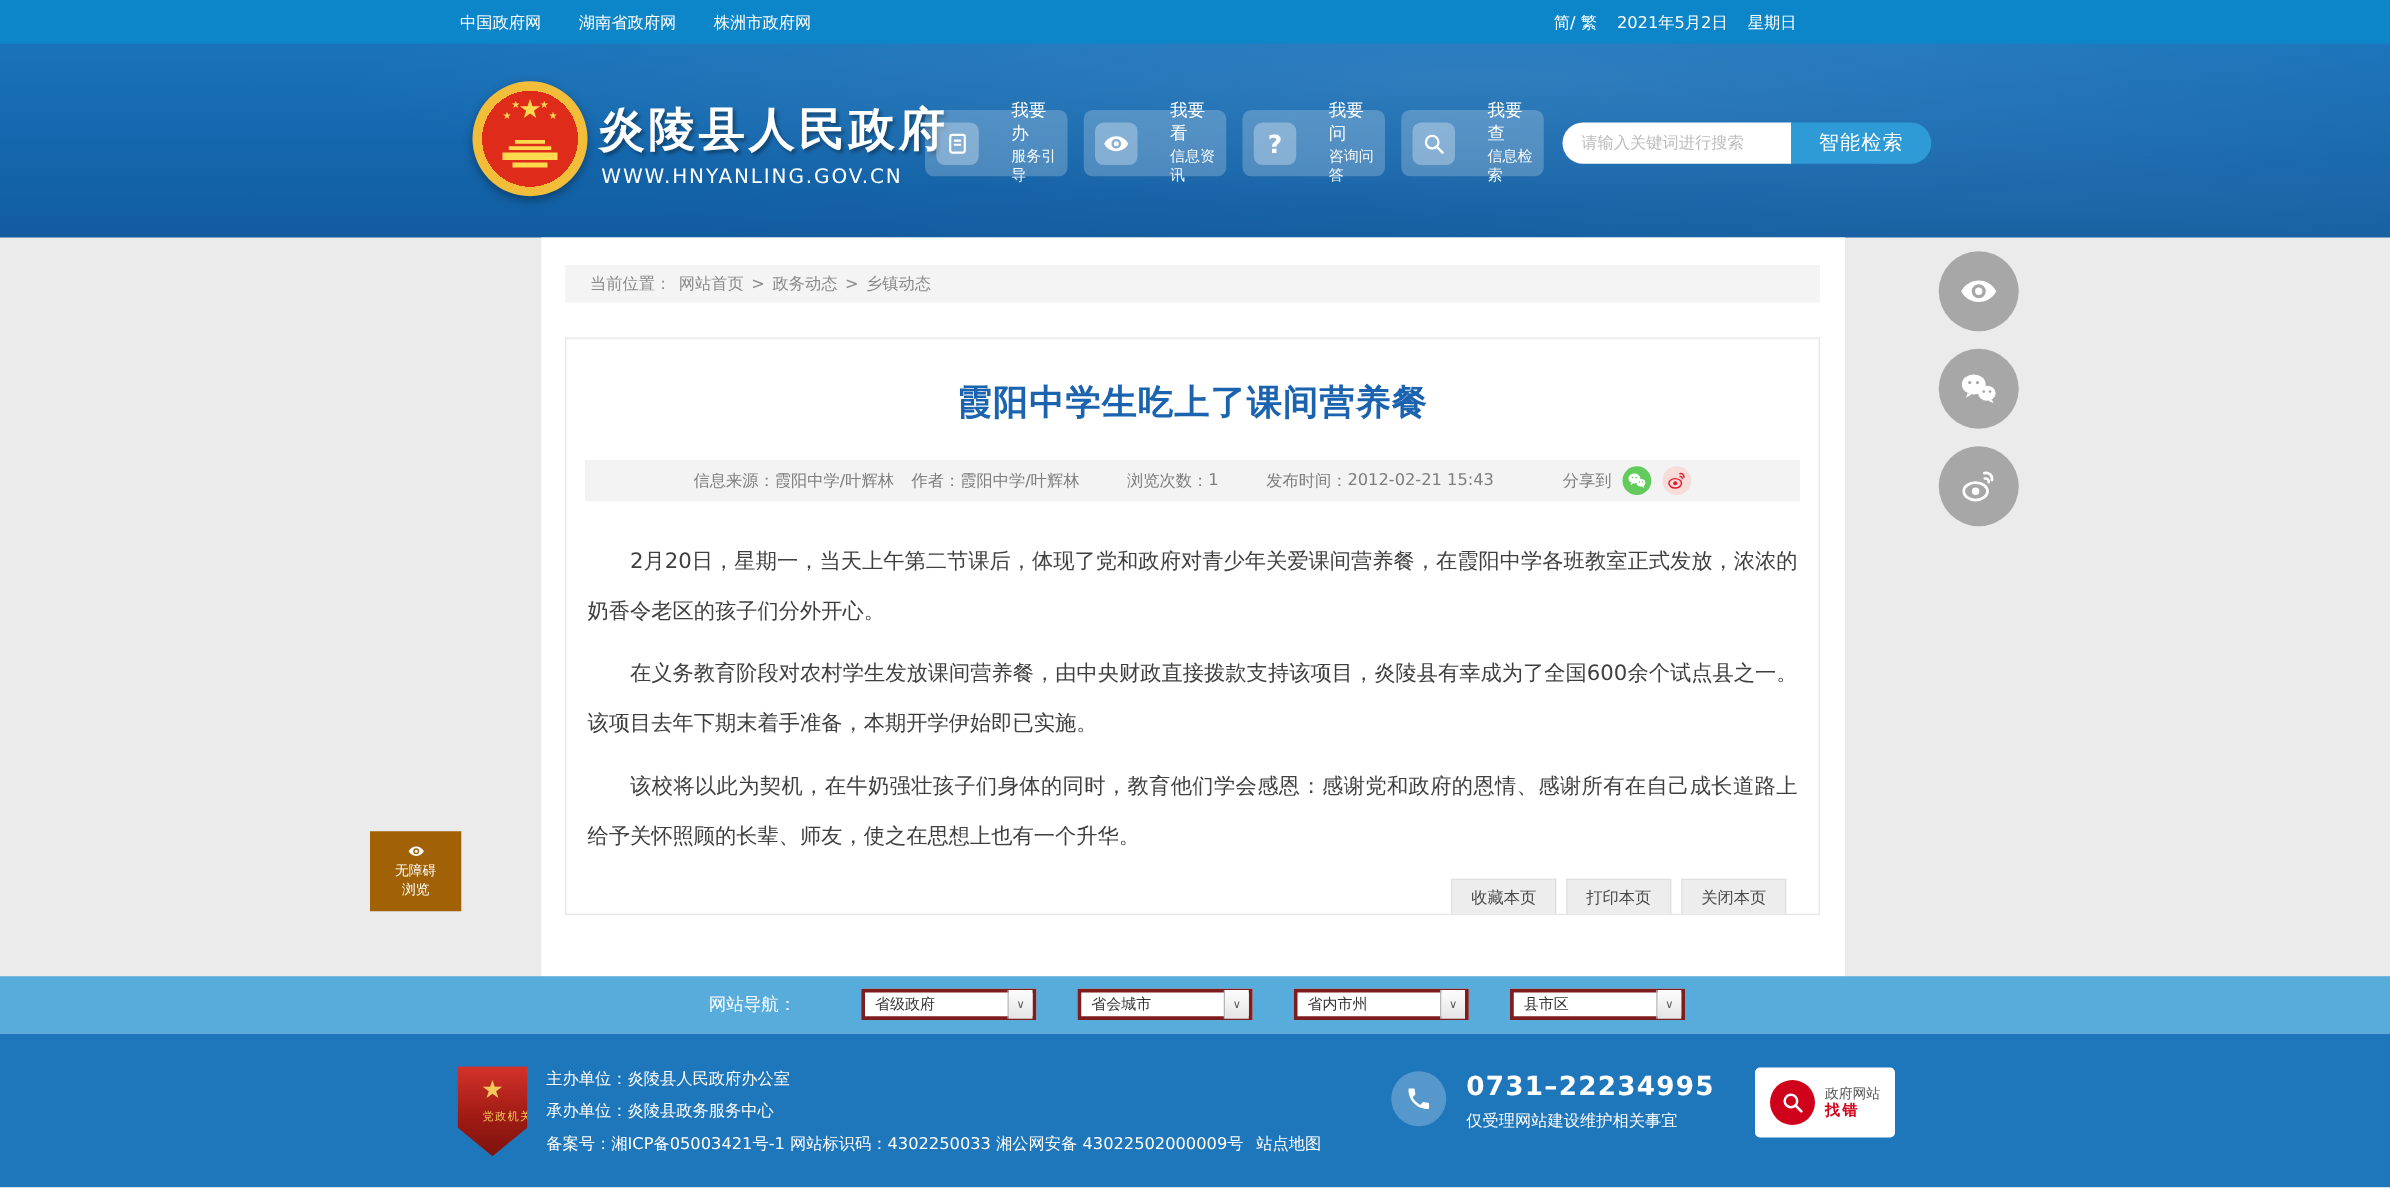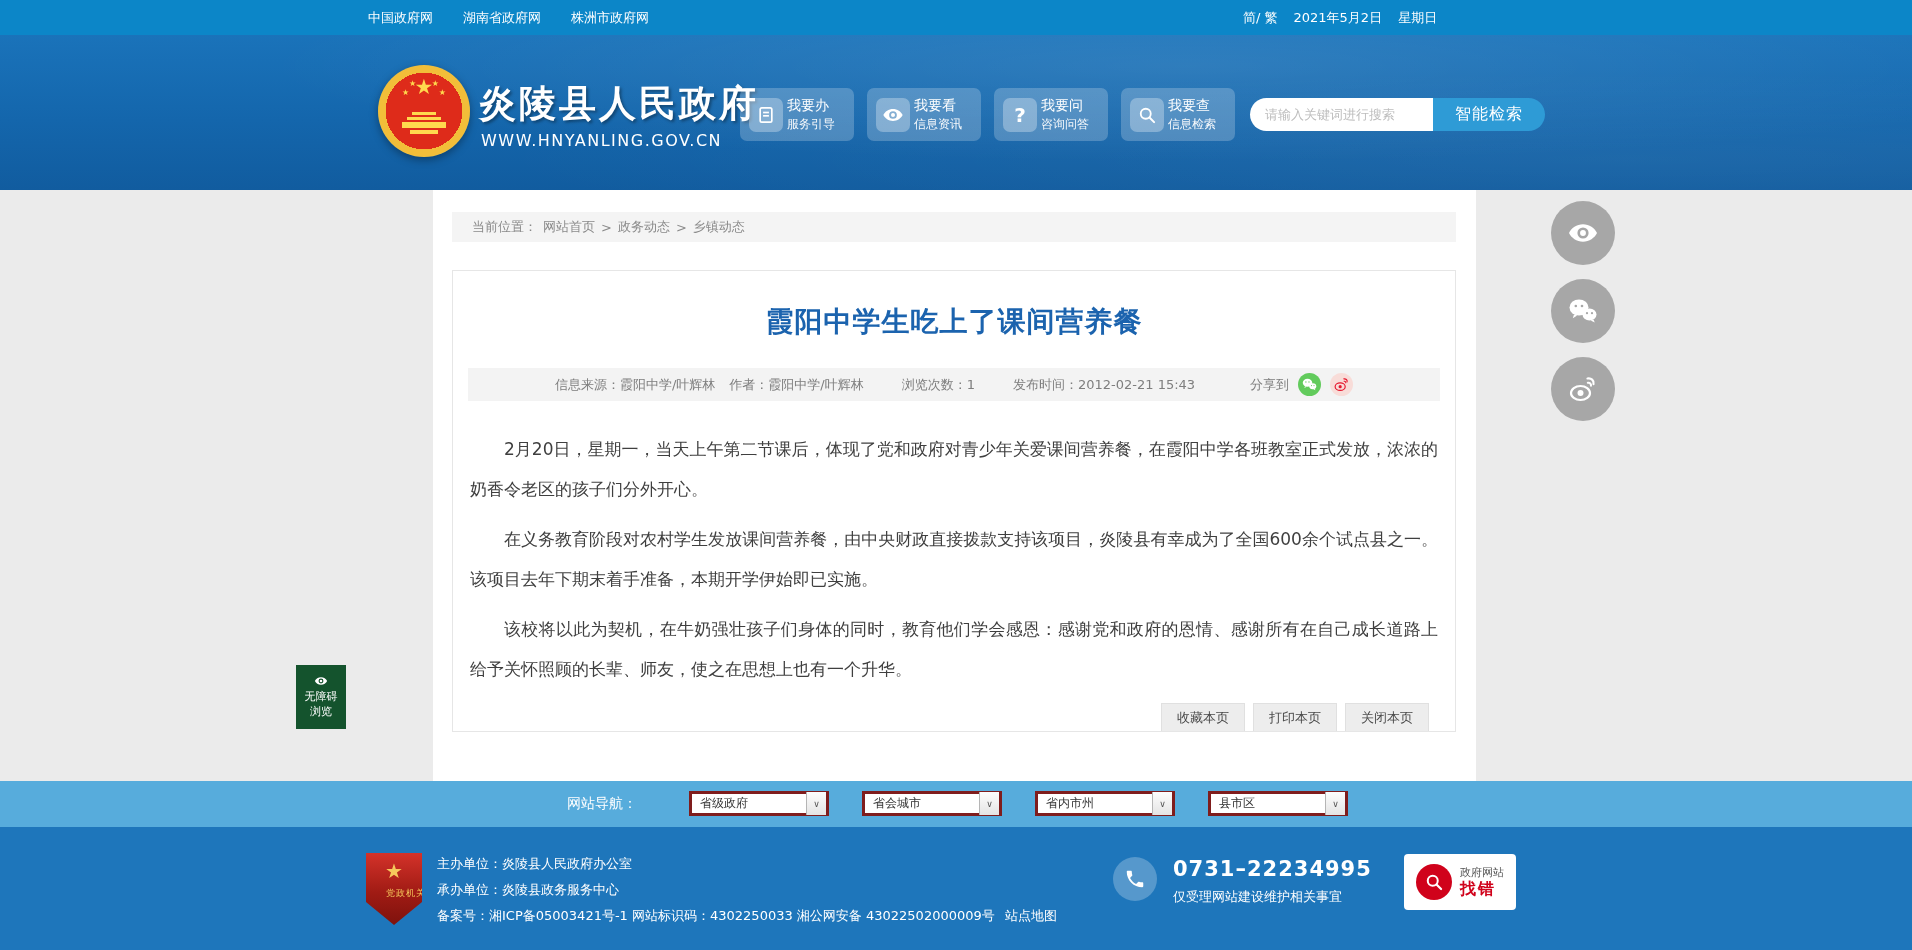--- a/index.html
+++ b/index.html
@@ -38,7 +38,7 @@
   .qb-icon { width:34px; height:34px; border-radius:7px; background:rgba(255,255,255,0.30);
              display:flex; align-items:center; justify-content:center; color:#fff; flex:none; }
   .qb-q { font-size:20px; font-weight:bold; color:#fff; }
-  .qb-text { display:flex; flex-direction:column; margin-left:4px; color:#fff; font-size:14px; line-height:1.25; }
+  .qb-text { display:flex; flex-direction:column; margin-left:26px; color:#fff; font-size:14px; line-height:1.25; }
   .qb-sub { font-size:12px; opacity:0.95; margin-top:2px; }
 
   .search { position:absolute; left:1250px; top:63px; width:295px; height:33px; display:flex; }

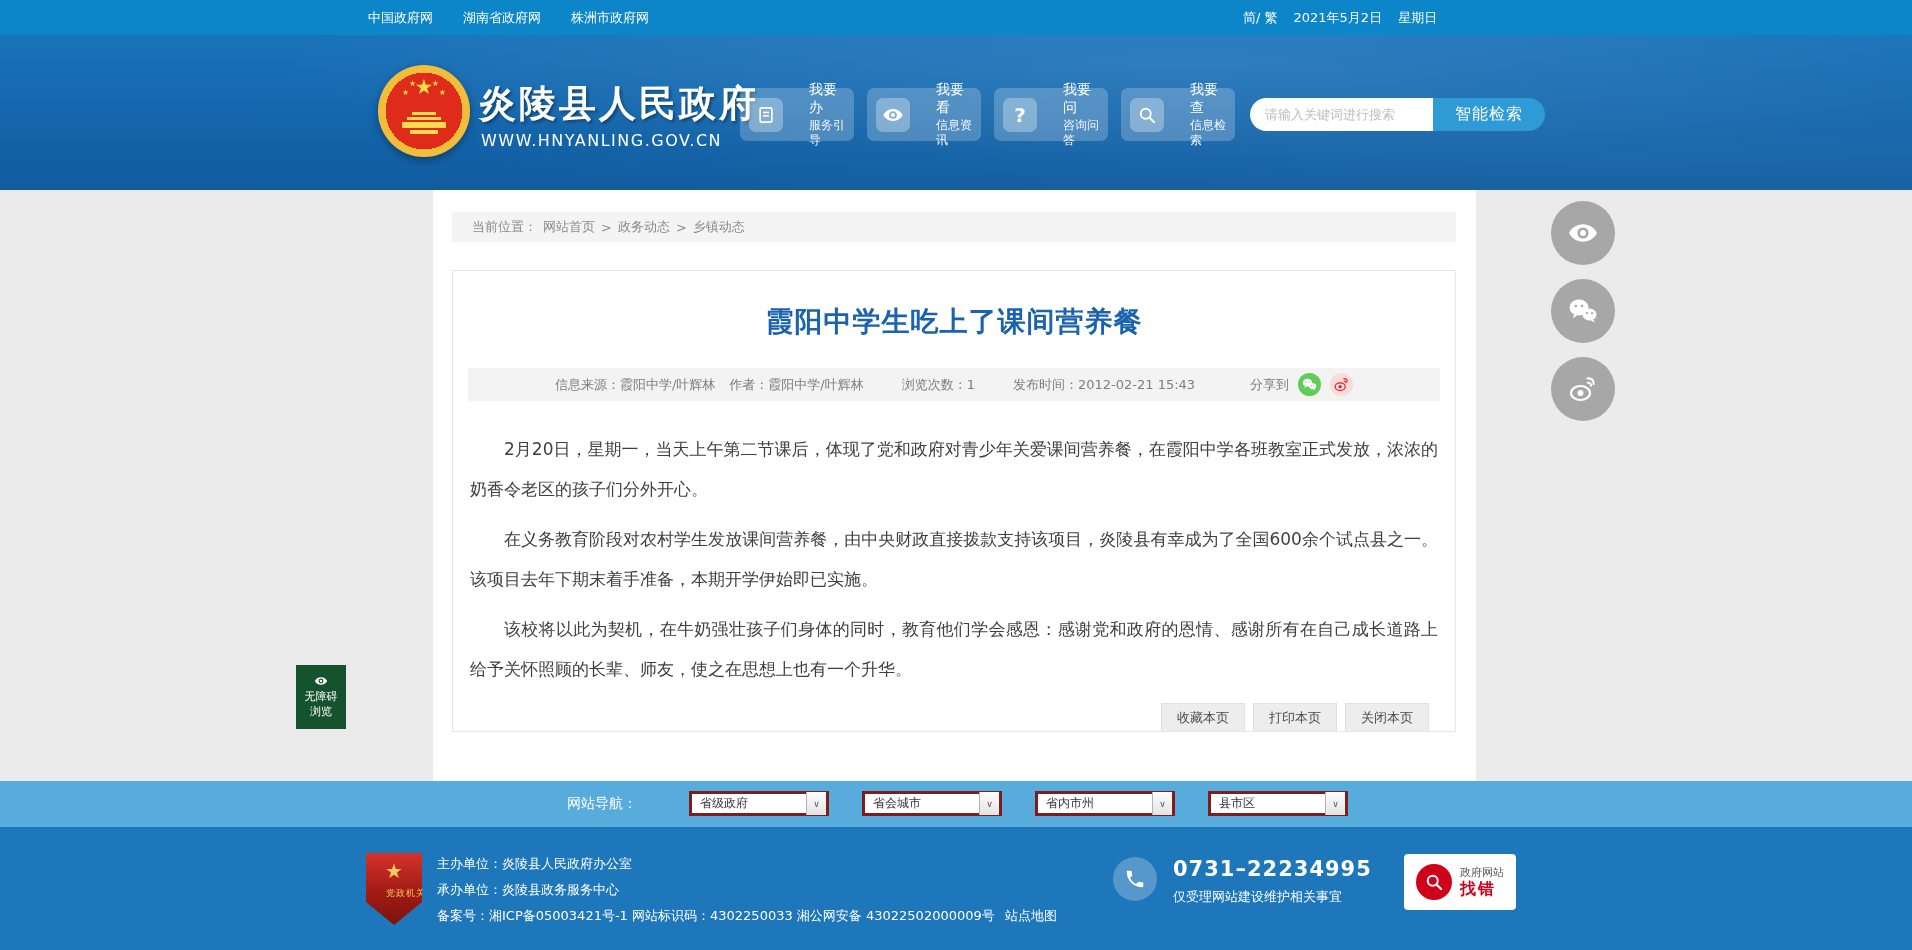--- a/index.html
+++ b/index.html
@@ -76,7 +76,7 @@
   .float-tools { position:absolute; left:1551px; top:201px; width:64px; }
   .tool-circle { width:64px; height:64px; border-radius:50%; background:#A7A7A7; color:#A7A7A7;
                  display:flex; align-items:center; justify-content:center; margin-bottom:14px; cursor:pointer; }
-  .access { position:absolute; left:296px; top:665px; width:50px; height:64px; background:#14532d; color:#fff;
+  .access { position:absolute; left:296px; top:665px; width:73px; height:64px; background:#a16207; color:#fff;
             display:flex; flex-direction:column; align-items:center; justify-content:center; font-size:11px;
             line-height:1.35; cursor:pointer; text-align:center; }
   .access svg { margin-bottom:2px; }

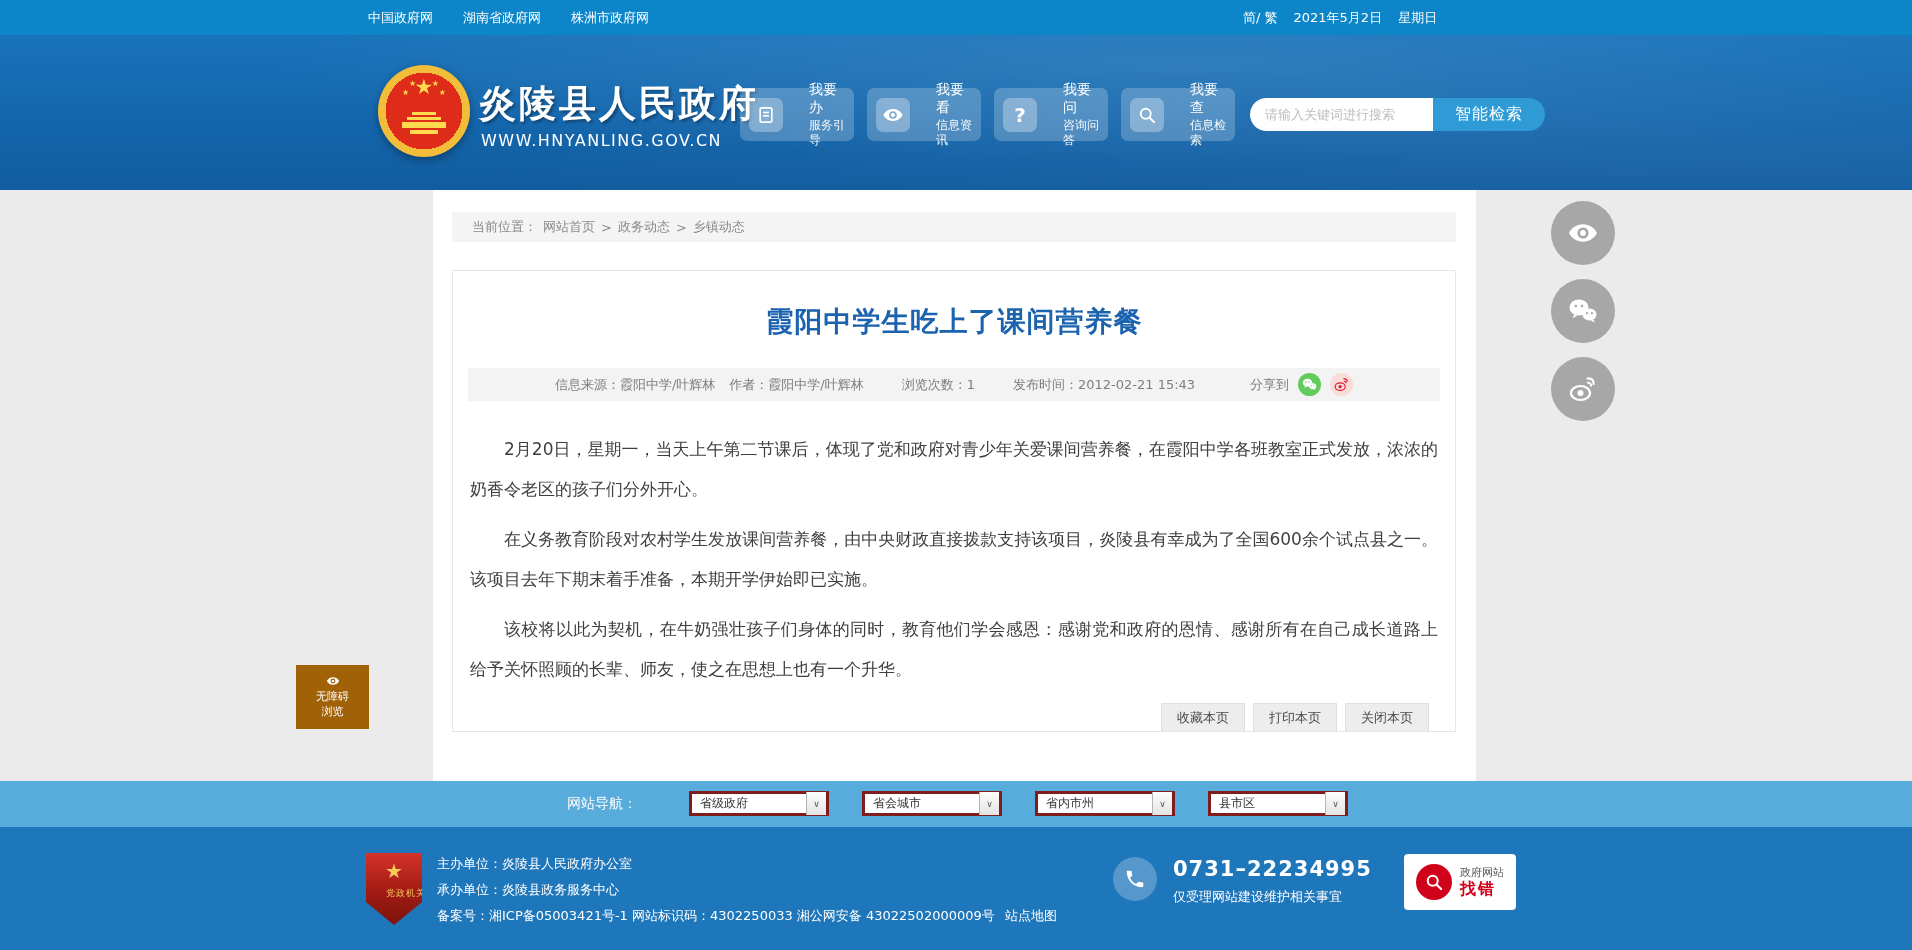--- a/index.html
+++ b/index.html
@@ -113,7 +113,7 @@
               justify-content:center; flex:none; }
   .err-texts { display:flex; flex-direction:column; line-height:1.2; }
   .err-l1 { font-size:11px; color:#555; }
-  .err-l2 { font-size:16px; color:#D0021B; font-weight:bold; letter-spacing:2px; }
+  .err-l2 { font-size:12px; color:#D0021B; font-weight:bold; letter-spacing:2px; }
 </style>
 </head>
 <body>

